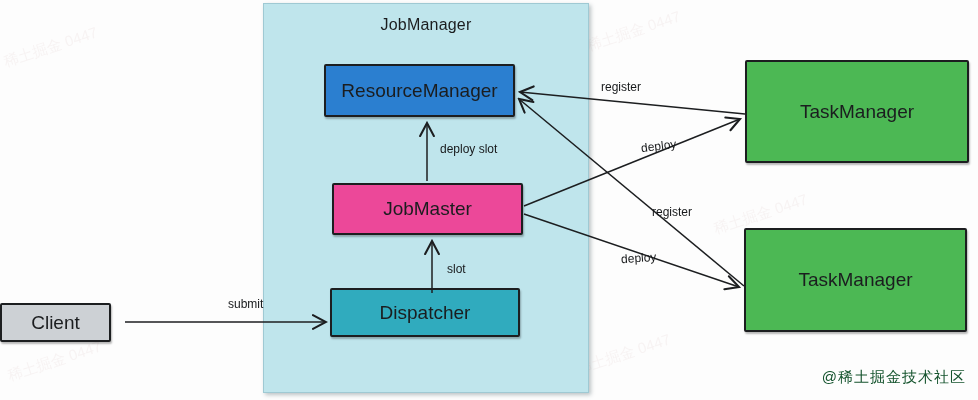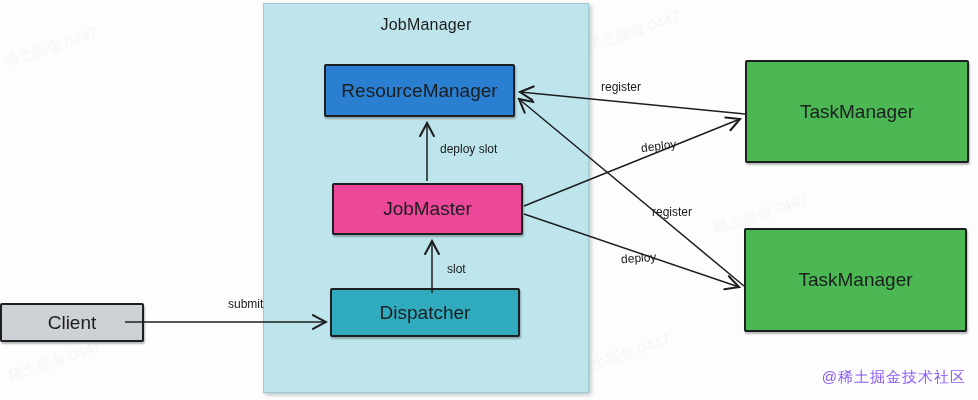--- a/index.html
+++ b/index.html
@@ -37,7 +37,7 @@
   .node-resource-manager { left:324px; top:64px;  width:191px; height:53px; }
   .node-job-master       { left:332px; top:183px; width:191px; height:52px; }
   .node-dispatcher       { left:330px; top:288px; width:190px; height:49px; }
-  .node-client           { left:0px;   top:303px; width:144px; height:39px; }
+  .node-client           { left:0px;   top:303px; width:111px; height:39px; }
   .node-task-manager-1   { left:745px; top:60px;  width:224px; height:103px; }
   .node-task-manager-2   { left:744px; top:228px; width:223px; height:104px; }
   svg.edges {

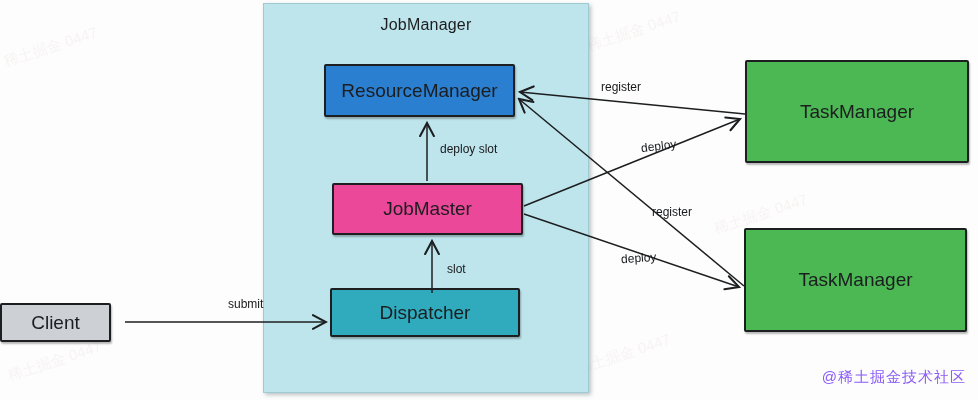--- a/index.html
+++ b/index.html
@@ -70,7 +70,7 @@
     position:absolute;
     right:12px; bottom:13px;
     font-size:15px;
-    color:#8b5cf6;
+    color:#14532d;
     letter-spacing:1px;
   }
 </style>

